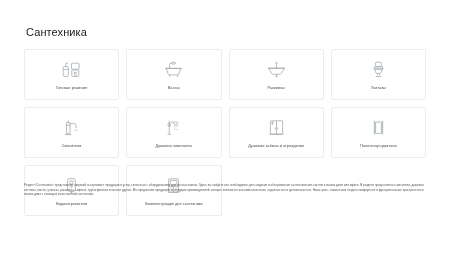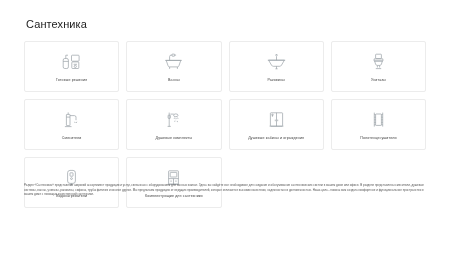--- a/index.html
+++ b/index.html
@@ -19,7 +19,7 @@
     height: 206px;
     position: relative;
     box-sizing: border-box;
-    padding: 4px 24px;
+    padding: 12px 24px;
   }
   .page-title {
     font-size: 11px;

